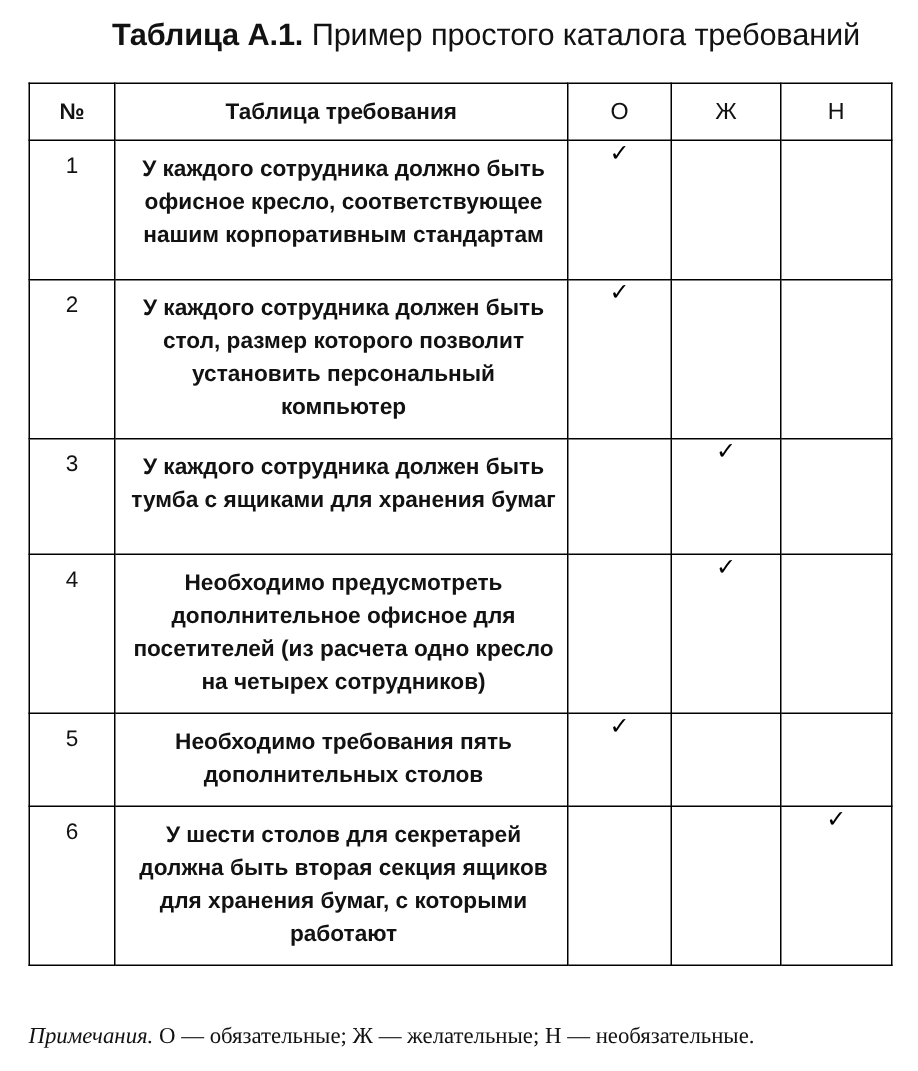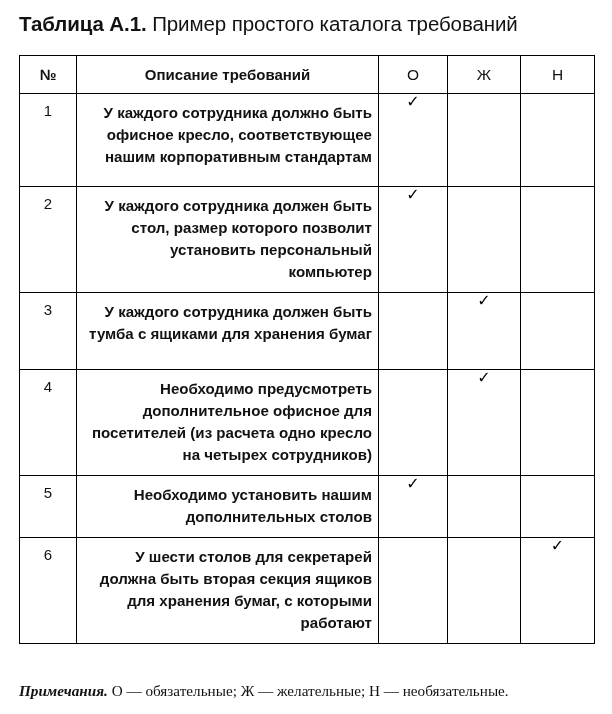--- a/index.html
+++ b/index.html
@@ -24,7 +24,7 @@
   
   .caption {
     position: absolute;
-    left: 19px;
+    left: 35px;
     top: 10px;
     width: 578px;
     font-size: 20.5px;
@@ -32,6 +32,7 @@
     letter-spacing: -0.1px;
     color: #121212;
     white-space: nowrap;
+    text-align: center;
   }
   .caption .caption-label {
     font-weight: bold;

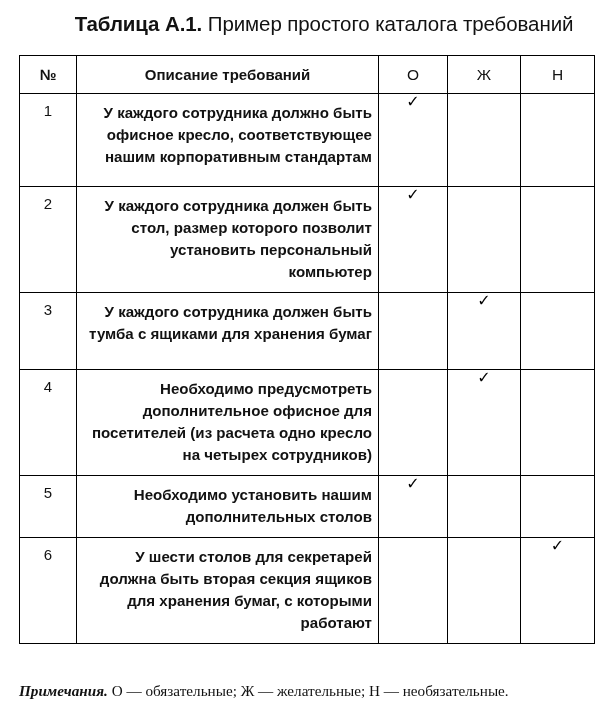--- a/index.html
+++ b/index.html
@@ -157,7 +157,7 @@
     <thead>
       <tr>
         <th class="h-num">№</th>
-        <th class="h-desc">Описание требований</th>
+        <th class="h-desc">Таблица требования</th>
         <th class="h-mark">О</th>
         <th class="h-mark">Ж</th>
         <th class="h-mark">Н</th>

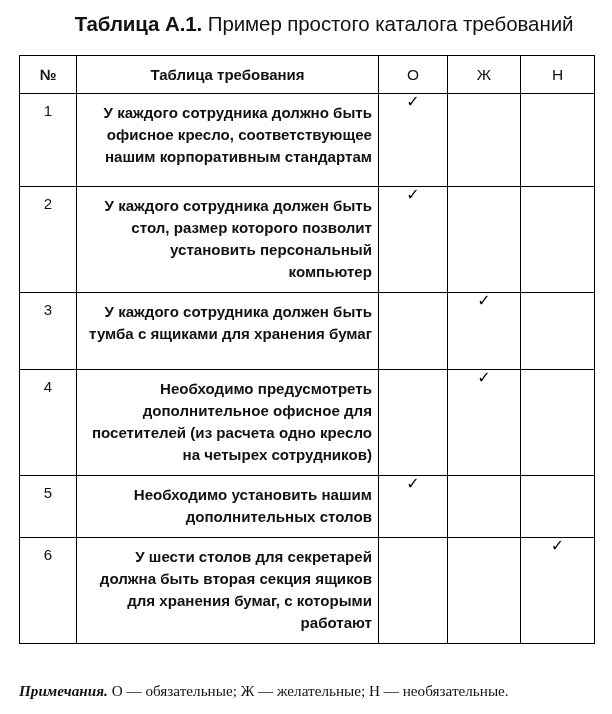--- a/index.html
+++ b/index.html
@@ -92,7 +92,7 @@
     line-height: 22px;
     font-weight: bold;
     color: #121212;
-    text-align: right;
+    text-align: center;
   }
   td.cell-mark {
     vertical-align: middle;

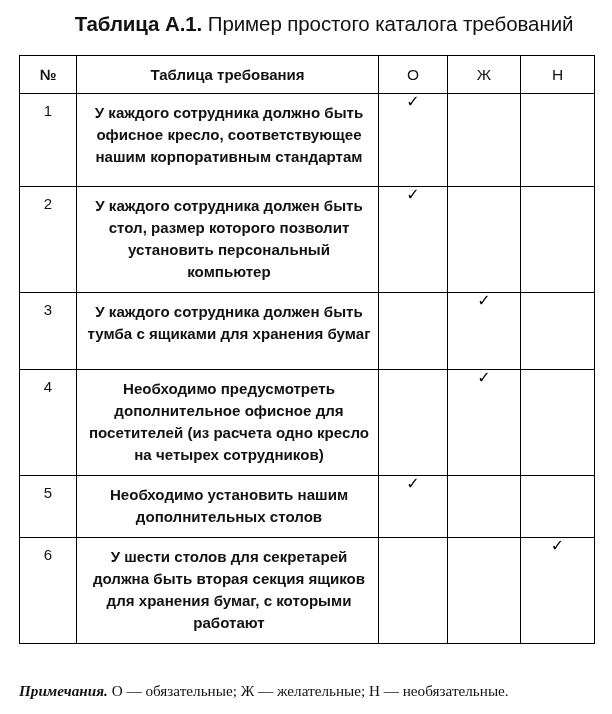--- a/index.html
+++ b/index.html
@@ -199,7 +199,7 @@
 
       <tr class="r-5">
         <td class="cell-num">5</td>
-        <td class="cell-desc">Необходимо установить нашим дополнительных столов</td>
+        <td class="cell-desc">Необходимо требования пять дополнительных столов</td>
         <td class="cell-mark"><span class="tick">✓</span></td>
         <td class="cell-mark"><span class="tick"></span></td>
         <td class="cell-mark"><span class="tick"></span></td>

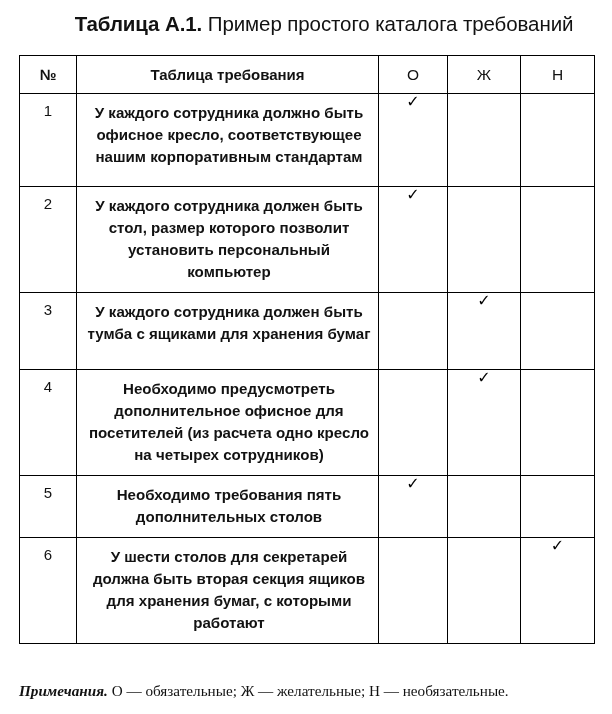--- a/index.html
+++ b/index.html
@@ -131,7 +131,6 @@
   }
   .footnote .fn-label {
     font-style: italic;
-    font-weight: bold;
   }
   .footnote .fn-text {
     font-style: normal;

